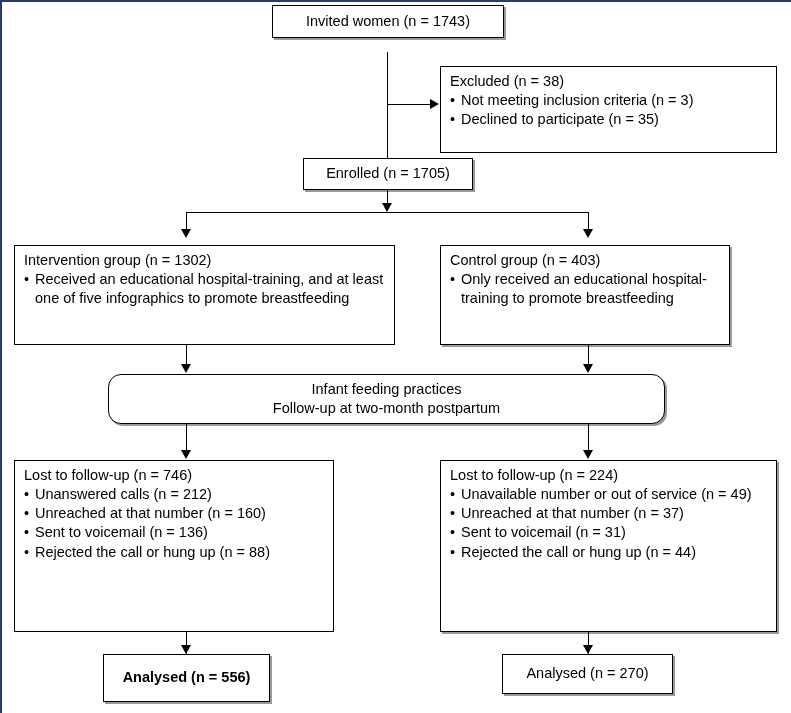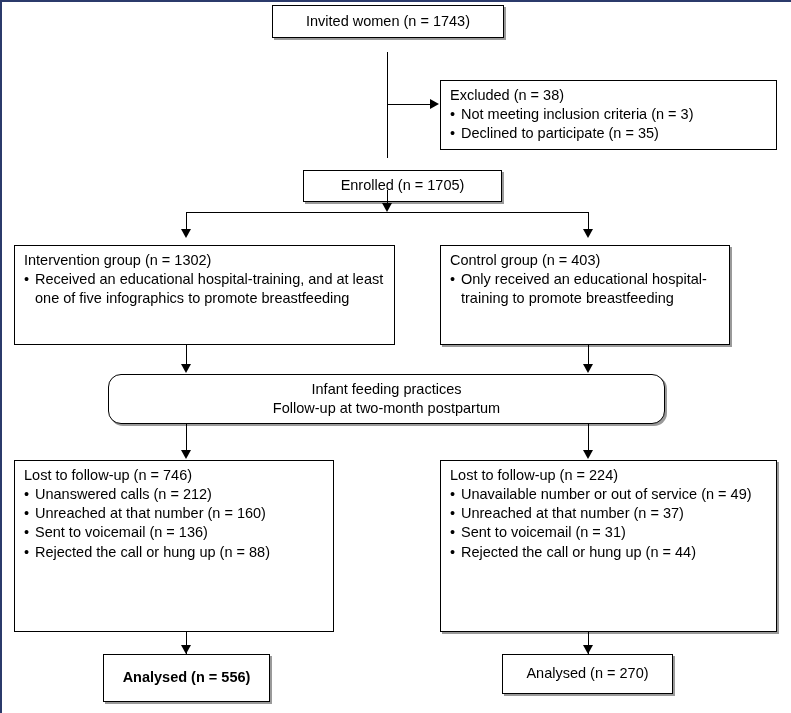--- a/index.html
+++ b/index.html
@@ -112,7 +112,7 @@
   <div class="hline" style="left:387px; top:104px; width:44px;"></div>
   <div class="arrow-right" style="left:430px; top:99px;"></div>
 
-  <div class="node" style="left:440px; top:80px; width:337px; height:70px;">
+  <div class="node" style="left:440px; top:66px; width:337px; height:87px;">
     <div class="title">Excluded (n = 38)</div>
     <ul class="bullets">
       <li>Not meeting inclusion criteria (n = 3)</li>

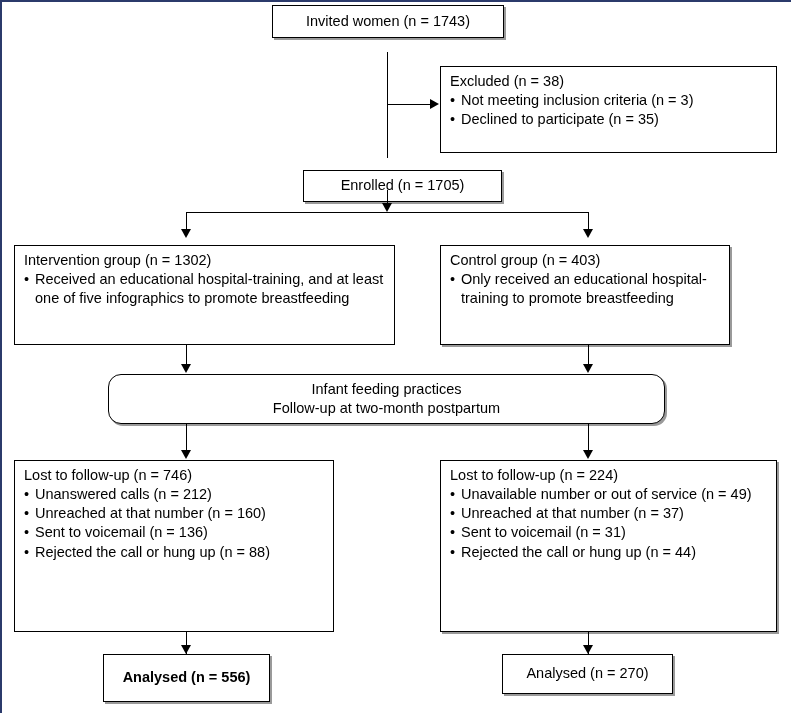--- a/index.html
+++ b/index.html
@@ -120,7 +120,7 @@
     </ul>
   </div>
 
-  <div class="node center shadow" style="left:303px; top:170px; width:199px; height:32px;">
+  <div class="node center shadow" style="left:303px; top:158px; width:170px; height:32px;">
     <span class="title">Enrolled (n = 1705)</span>
   </div>
 

